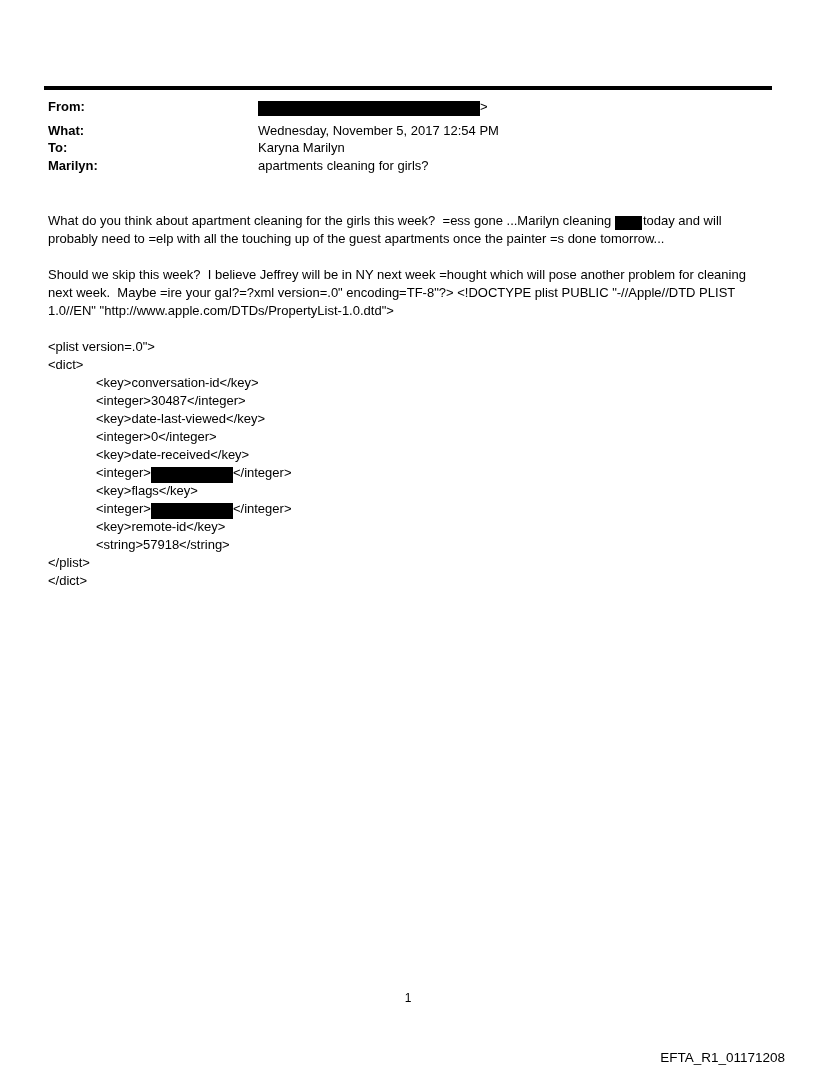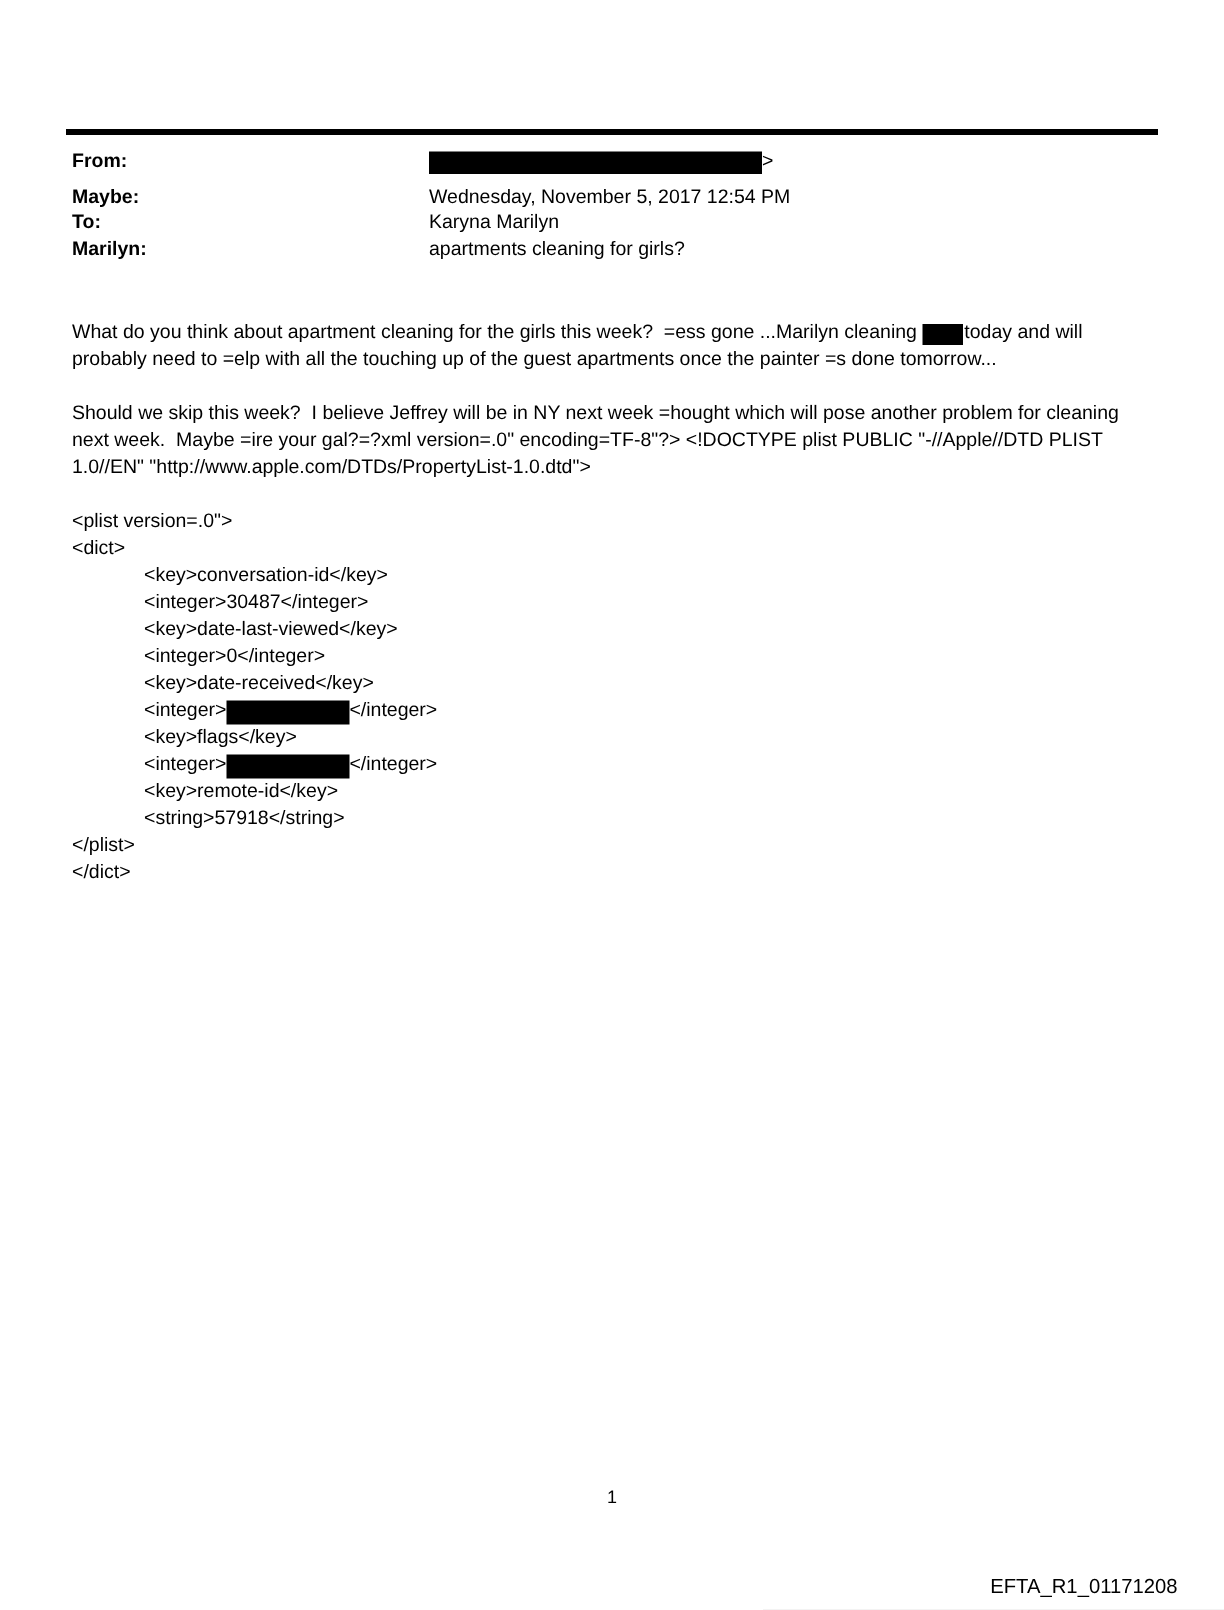--- a/index.html
+++ b/index.html
@@ -28,7 +28,7 @@
     width: 726px;
     font-size: 13px;
   }
-  .header-row { display: flex; align-items: flex-start; line-height: 17.5px; gap: 28px; }
+  .header-row { display: flex; align-items: flex-start; line-height: 17.5px; }
   .header-row.from-row { margin-bottom: 6px; }
   .header-label { width: 210px; font-weight: bold; flex: 0 0 210px; }
   .header-value { white-space: pre-wrap; }

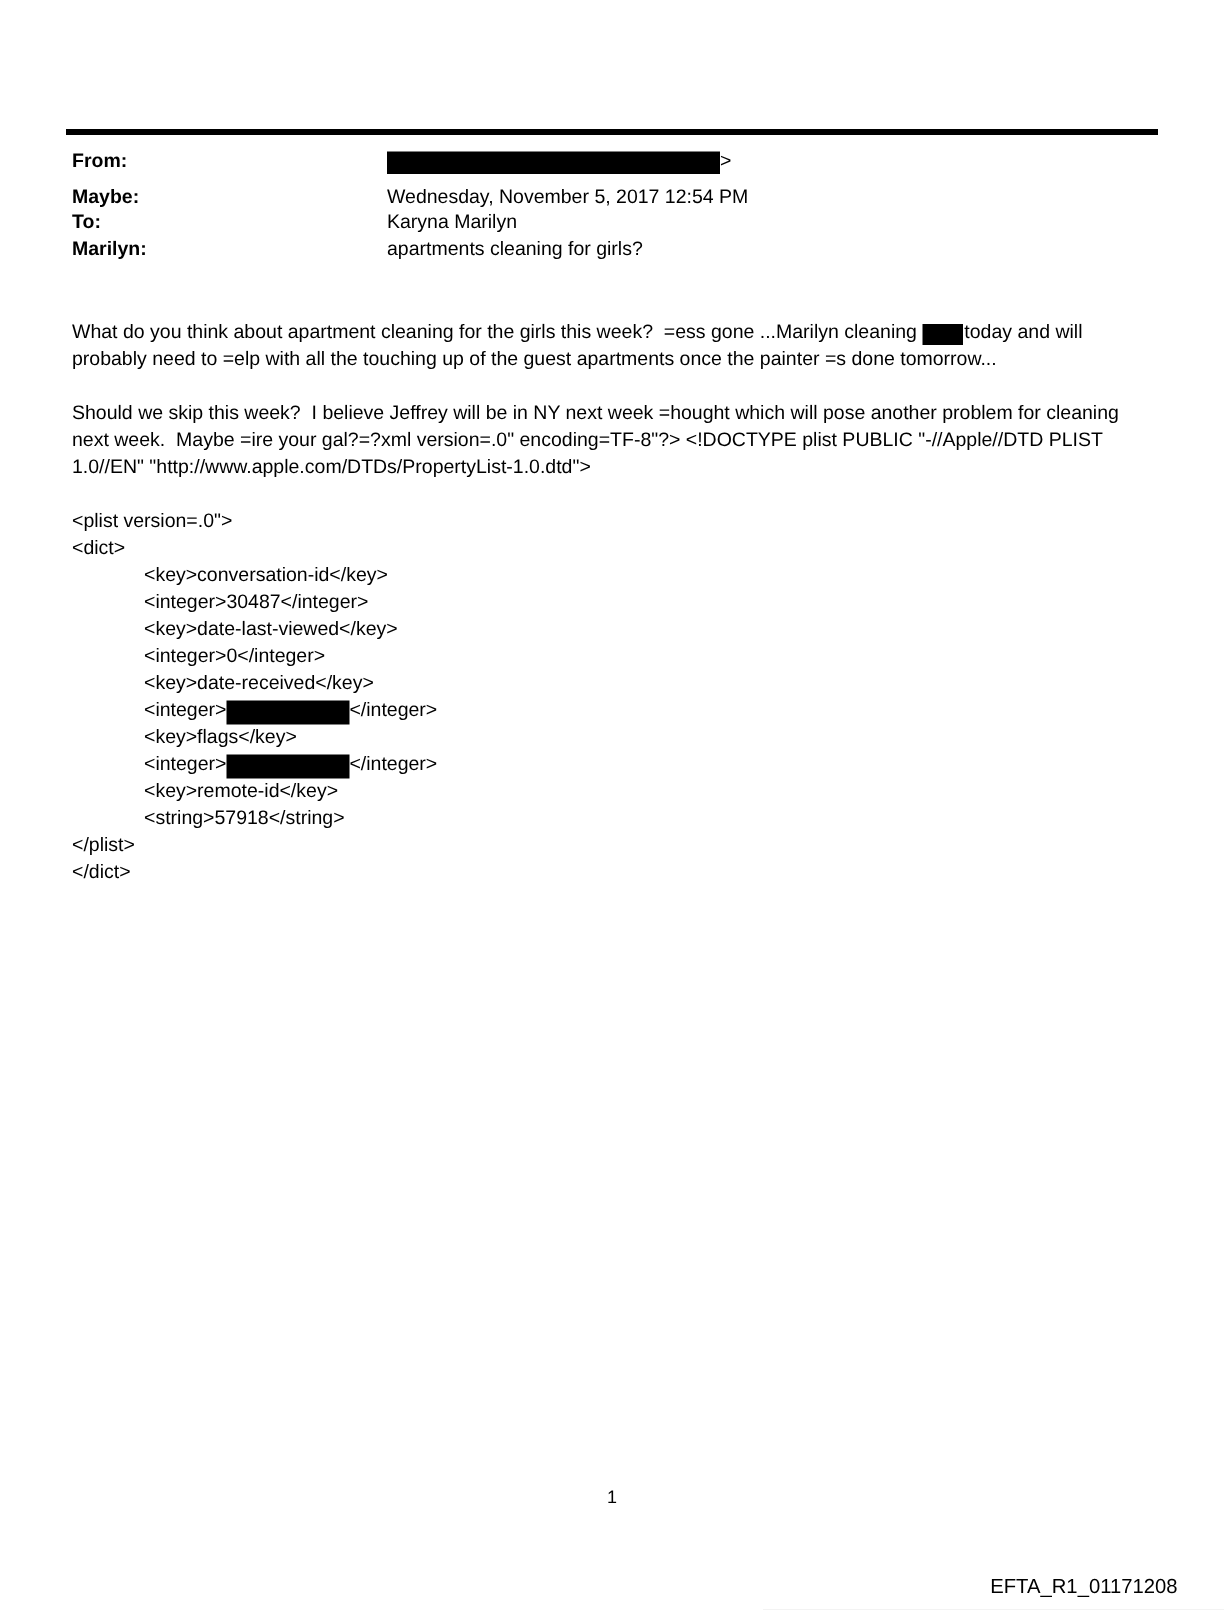--- a/index.html
+++ b/index.html
@@ -80,7 +80,7 @@
       <span class="header-value"><span class="redaction-bar redaction-from"></span><span>&gt;</span></span>
     </div>
     <div class="header-row">
-      <span class="header-label">Maybe:</span>
+      <span class="header-label">What:</span>
       <span class="header-value">Wednesday, November 5, 2017 12:54 PM</span>
     </div>
     <div class="header-row">

